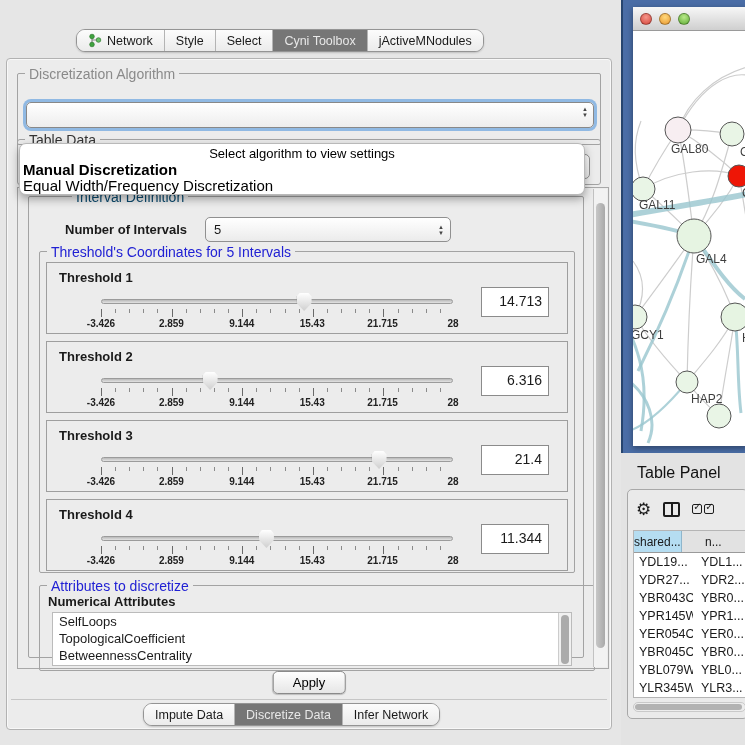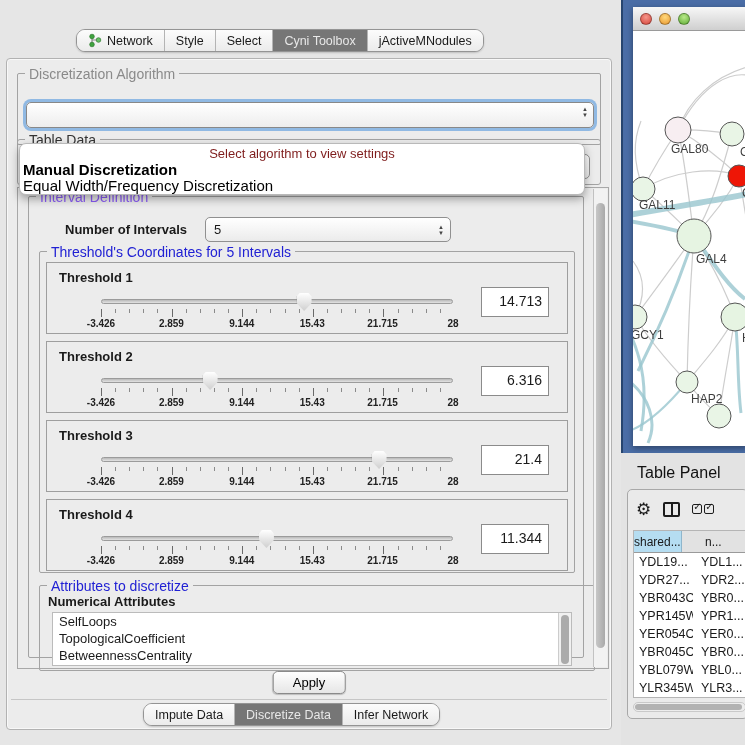--- a/index.html
+++ b/index.html
@@ -45,7 +45,7 @@
   
   #algo-popup { position:absolute; left:12px; top:84px; width:566px; height:52px; background:#fff;
     border:1px solid #b9b9b9; border-radius:7px; box-shadow:0 4px 10px rgba(0,0,0,.35); z-index:50; padding-top:2px; }
-  #algo-popup .ph { text-align:center; color:#7f1d1d; font-size:13px; height:16px; }
+  #algo-popup .ph { text-align:center; color:#000000; font-size:13px; height:16px; }
   #algo-popup .opt { font-size:15px; padding:0 3px; height:16px; line-height:16px; color:#000; }
   #algo-popup .opt.bold { font-weight:bold; }
 

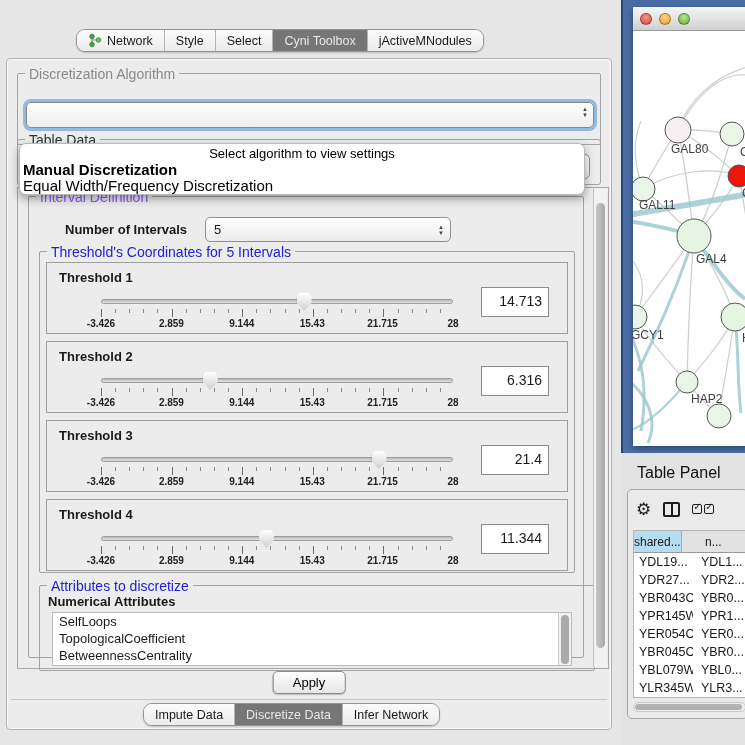--- a/index.html
+++ b/index.html
@@ -64,7 +64,7 @@
   .v-scrollbar .thumb { position:absolute; left:2px; right:2px; top:3%; height:93%; background:linear-gradient(90deg,#c7c7c7,#a9a9a9); border-radius:5px; }
 
   #interval-group { left:10px; top:8px; width:556px; height:462px; }
-  #interval-group > .legend { color:#8b5cf6; }
+  #interval-group > .legend { color:#0c4a6e;margin-left:36px; }
 
   #num-intervals-row { position:absolute; left:0; top:20px; width:100%; height:26px; }
   #num-intervals-label { position:absolute; left:36px; top:5px; font-weight:bold; font-size:13px; }

